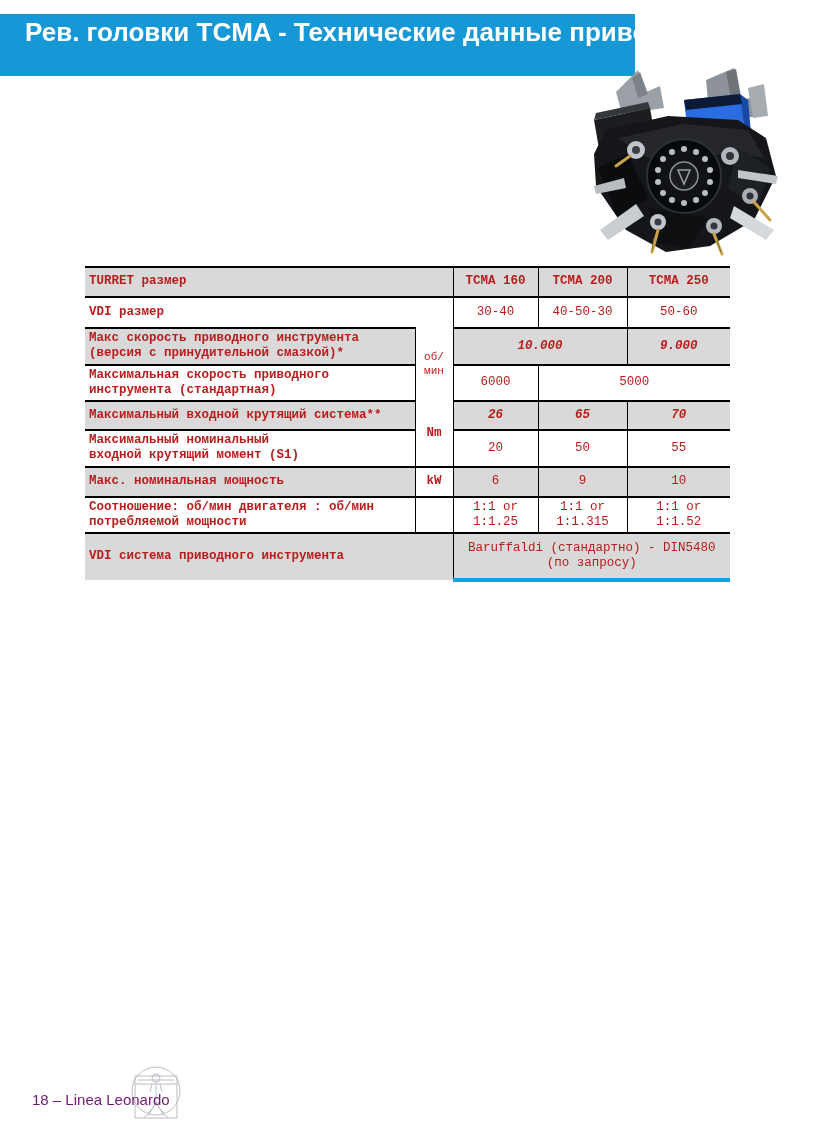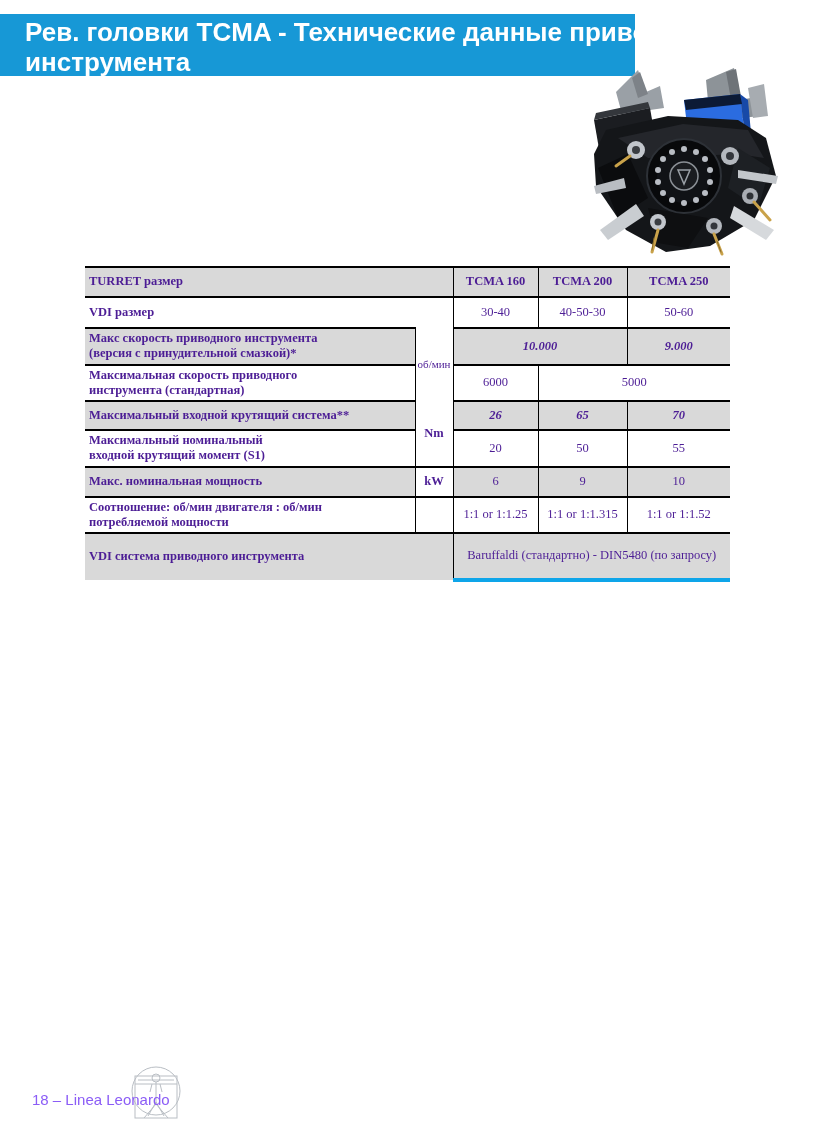--- a/index.html
+++ b/index.html
@@ -60,7 +60,6 @@
 
   <div class="title-band">
     <span class="t-line">Рев. головки TCMA - Технические данные приводного</span>
-    <span class="t-line">инструмента</span>
   </div>
 
   <div class="turret-wrap">

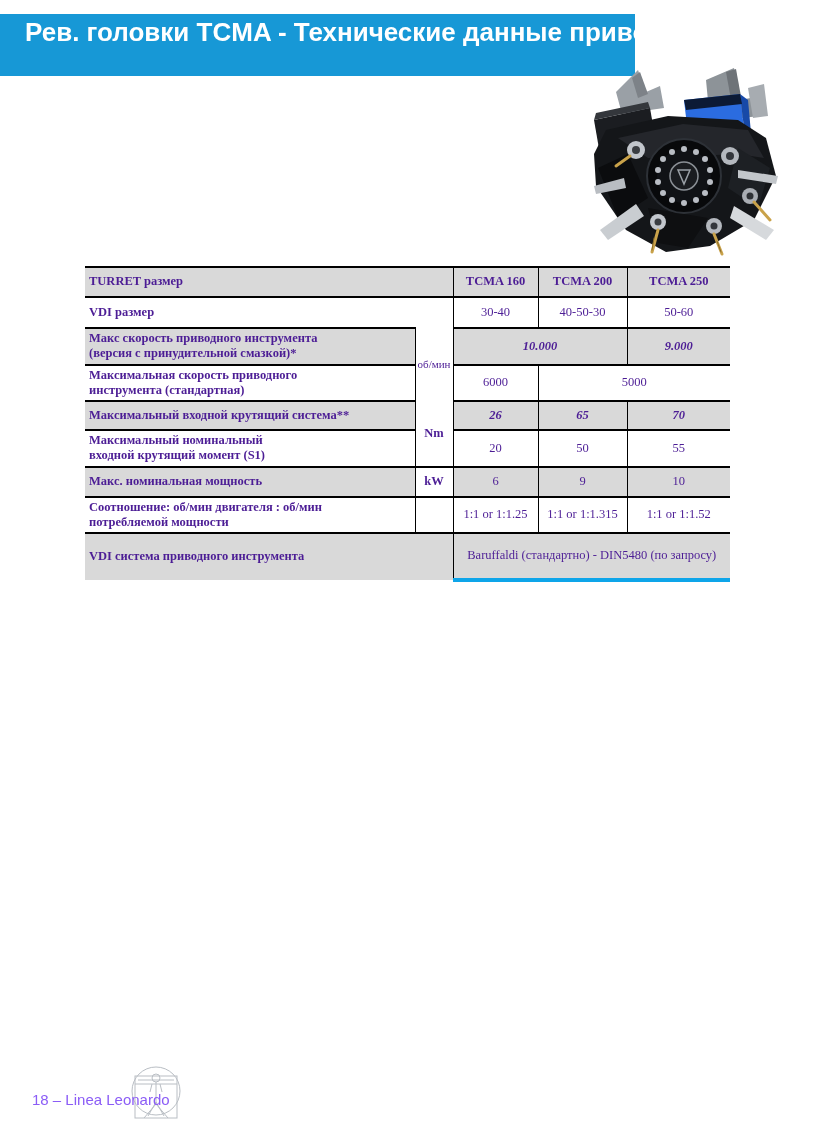--- a/index.html
+++ b/index.html
@@ -27,8 +27,8 @@
   table.data {
     position:absolute; left:85px; top:266px; width:645px;
     border-collapse:collapse; table-layout:fixed;
-    font-family:Liberation Serif, serif;
-    color:#4c1d95;
+    font-family:Liberation Mono, monospace;
+    color:#b91c1c;
   }
   table.data td {
     vertical-align:middle; font-size:12.5px; line-height:1.22;

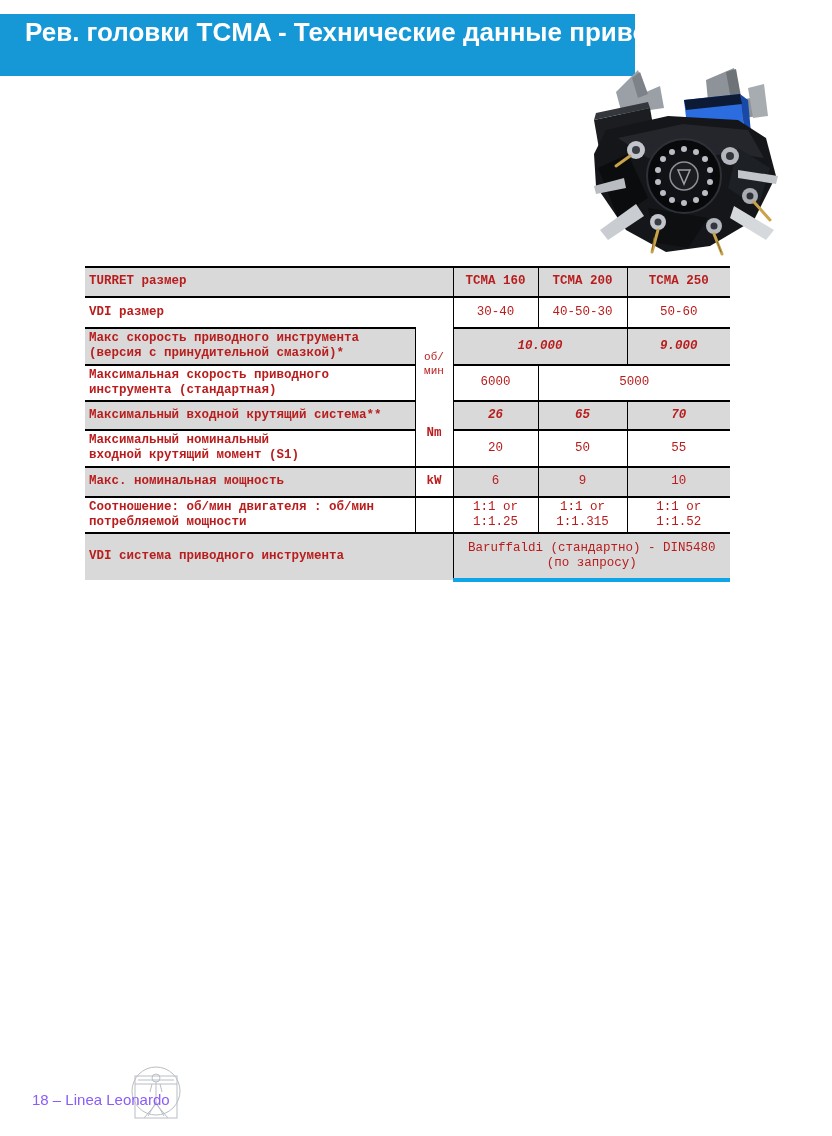--- a/index.html
+++ b/index.html
@@ -49,7 +49,7 @@
   
   .footer-logo { position:absolute; left:126px; top:1064px; width:60px; height:60px; }
   .footer-text {
-    position:absolute; left:32px; top:1091px; font-size:15px; color:#8b5cf6;
+    position:absolute; left:32px; top:1091px; font-size:15px; color:#701a75;
     font-family:"Liberation Sans", sans-serif;
   }
 </style>

